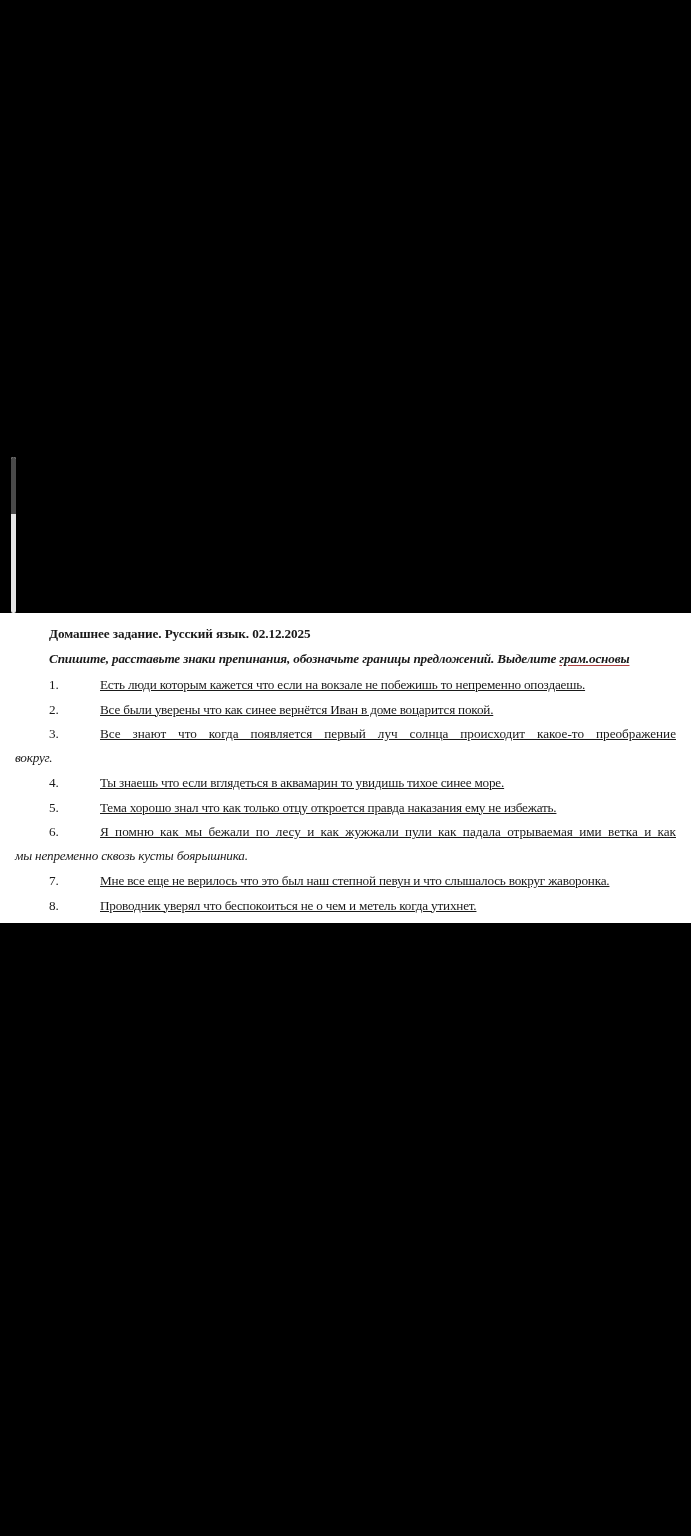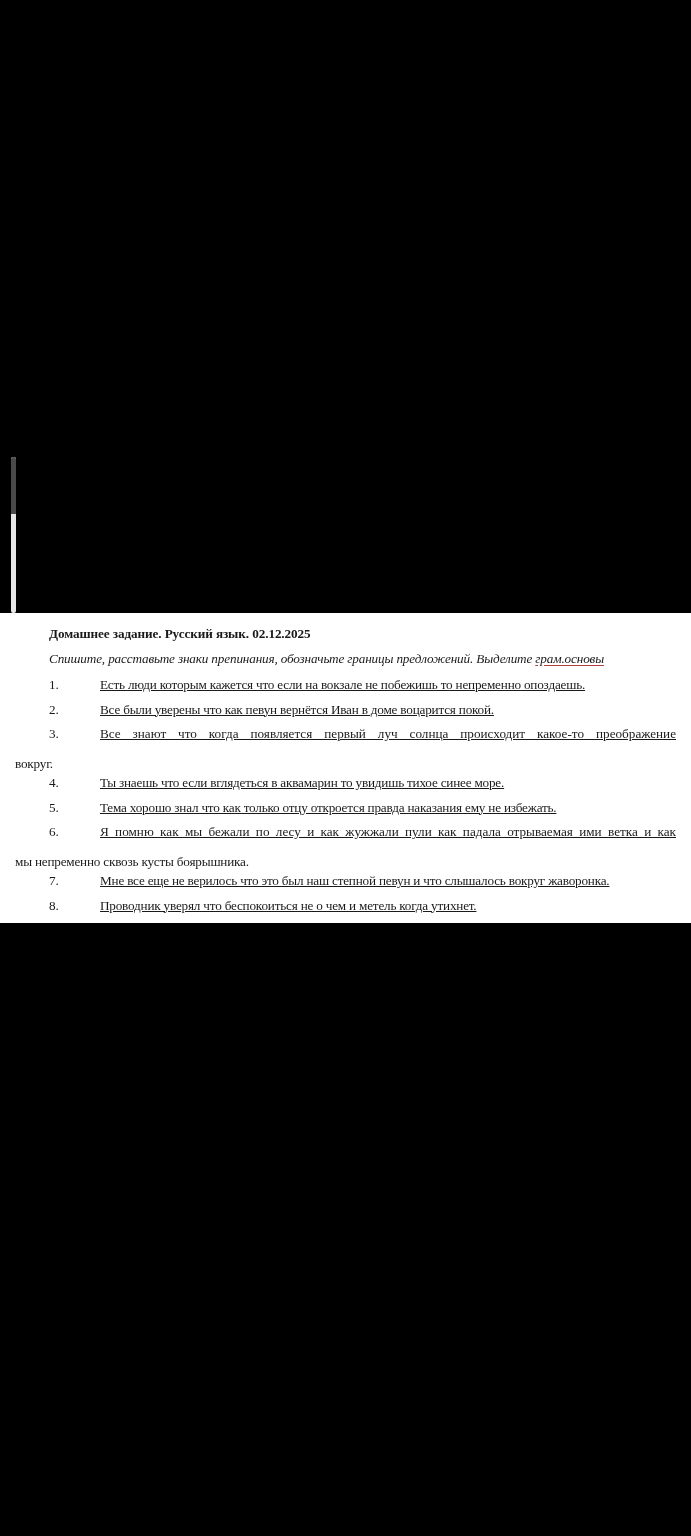--- a/index.html
+++ b/index.html
@@ -65,6 +65,7 @@
       font-style: italic;
       white-space: nowrap;
       letter-spacing: -0.15px;
+      font-weight: bold;
     }
     .instruction .spell {
       text-decoration: underline;

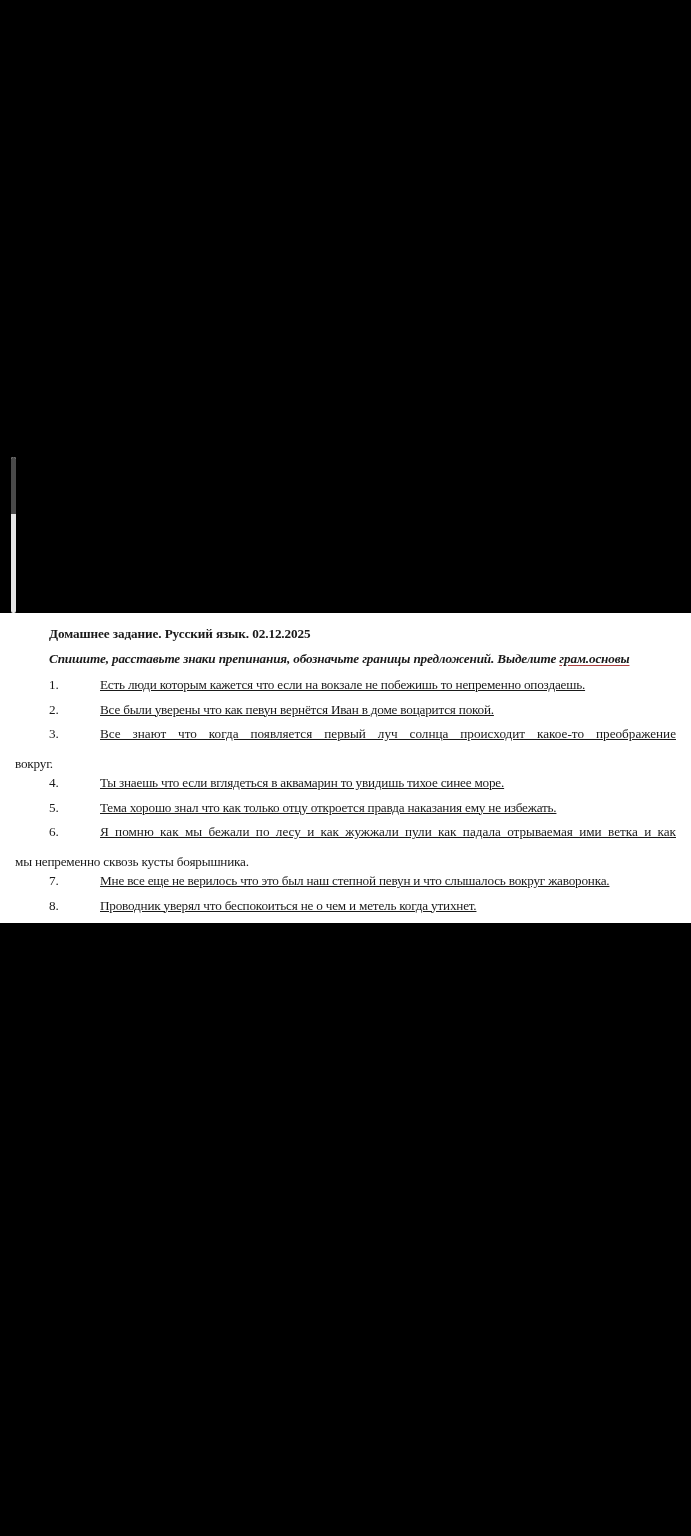--- a/index.html
+++ b/index.html
@@ -132,7 +132,7 @@
 
     <div class="item" style="top:84.5px;">
       <span class="num">2.</span>
-      <span class="text">Все были уверены что как певун вернётся Иван в доме воцарится покой.</span>
+      <span class="text">Все были уверены что как синее вернётся Иван в доме воцарится покой.</span>
     </div>
 
     <div class="item" style="top:109px;">

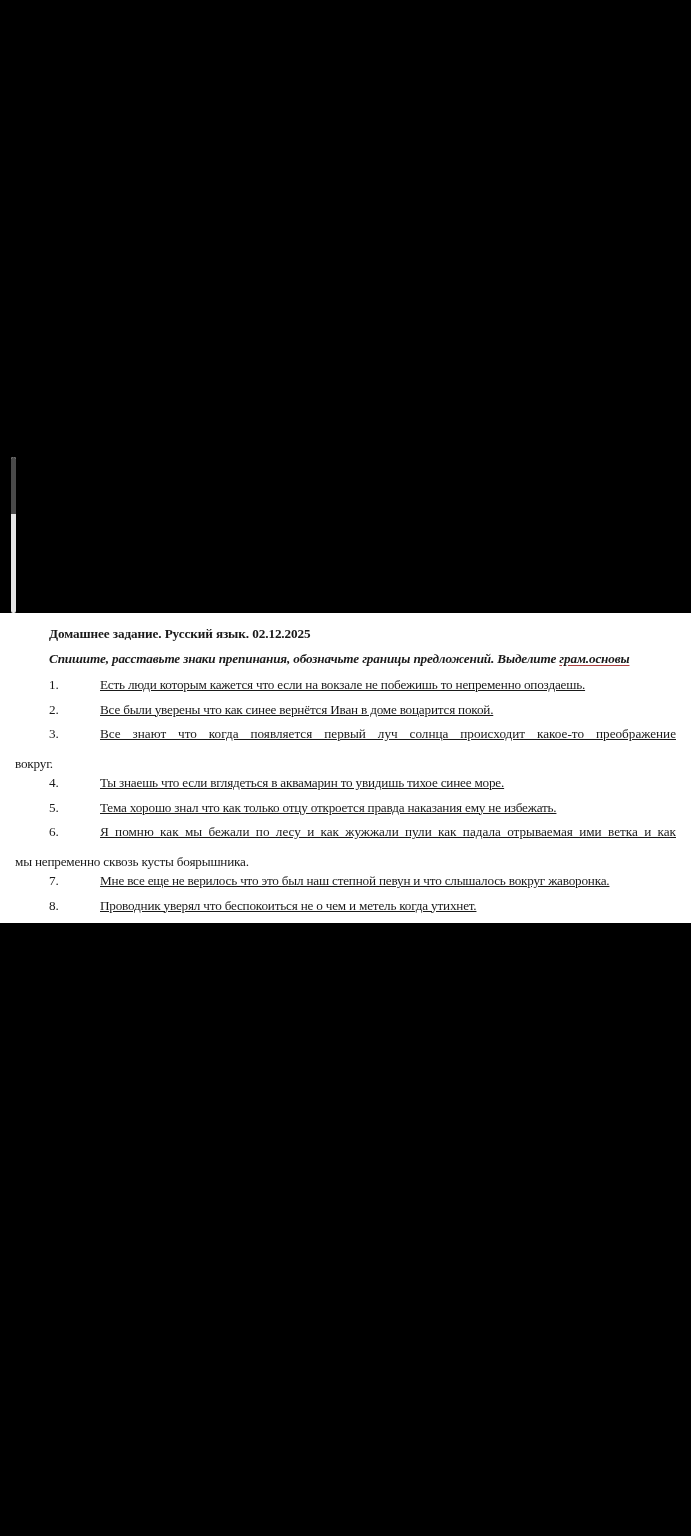--- a/index.html
+++ b/index.html
@@ -104,9 +104,10 @@
     .item .cont {
       position: absolute;
       left: 15px;
-      top: 30px;
+      top: 24px;
       white-space: nowrap;
       letter-spacing: -0.2px;
+      font-style: italic;
     }
   </style>
 </head>

